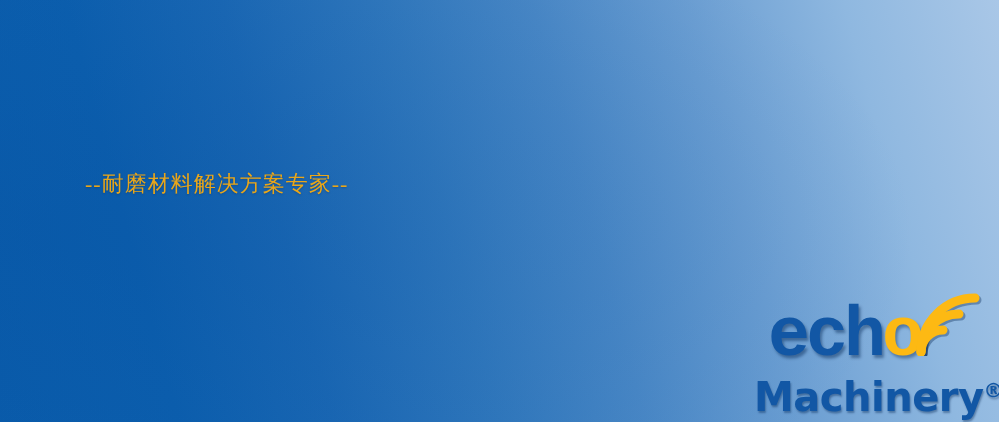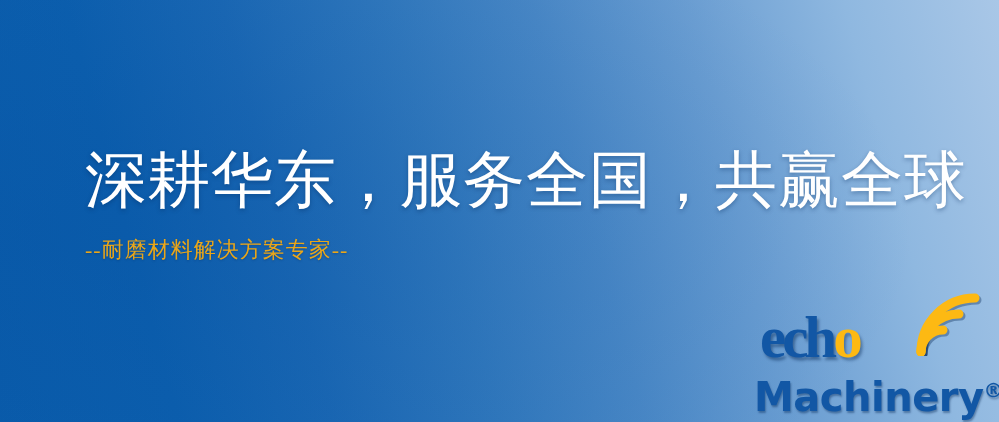--- a/index.html
+++ b/index.html
@@ -130,7 +130,6 @@
 <div id="banner">
 
   <div class="text-block">
-    <div class="headline">深耕华东，服务全国，共赢全球</div>
     <div class="subtitle">--耐磨材料解决方案专家--</div>
   </div>
 

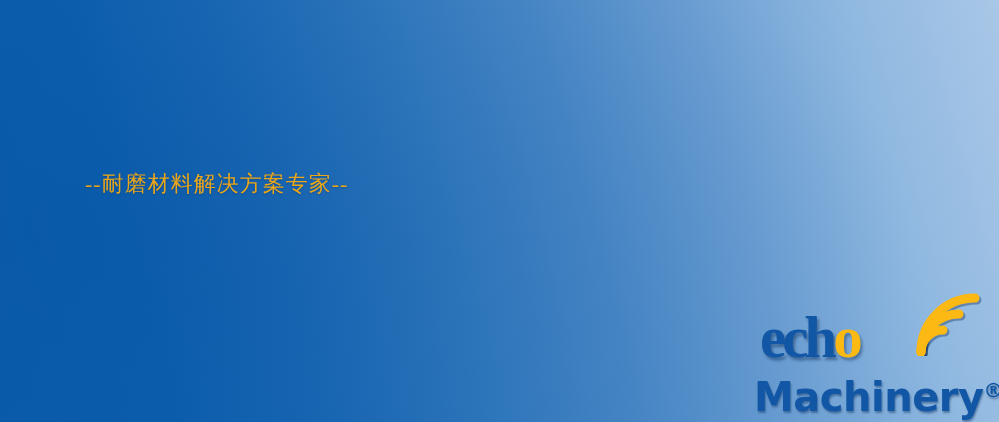--- a/index.html
+++ b/index.html
@@ -79,11 +79,11 @@
 
   .logo-word {
     position: absolute;
-    left: 8px;
+    left: 16px;
     top: 0;
-    font-family: Liberation Serif, serif;
+    font-family: Liberation Mono, monospace;
     font-weight: 700;
-    font-size: 59px;
+    font-size: 70px;
     line-height: 86px;
     color: #1257a5;
     letter-spacing: -4px;

